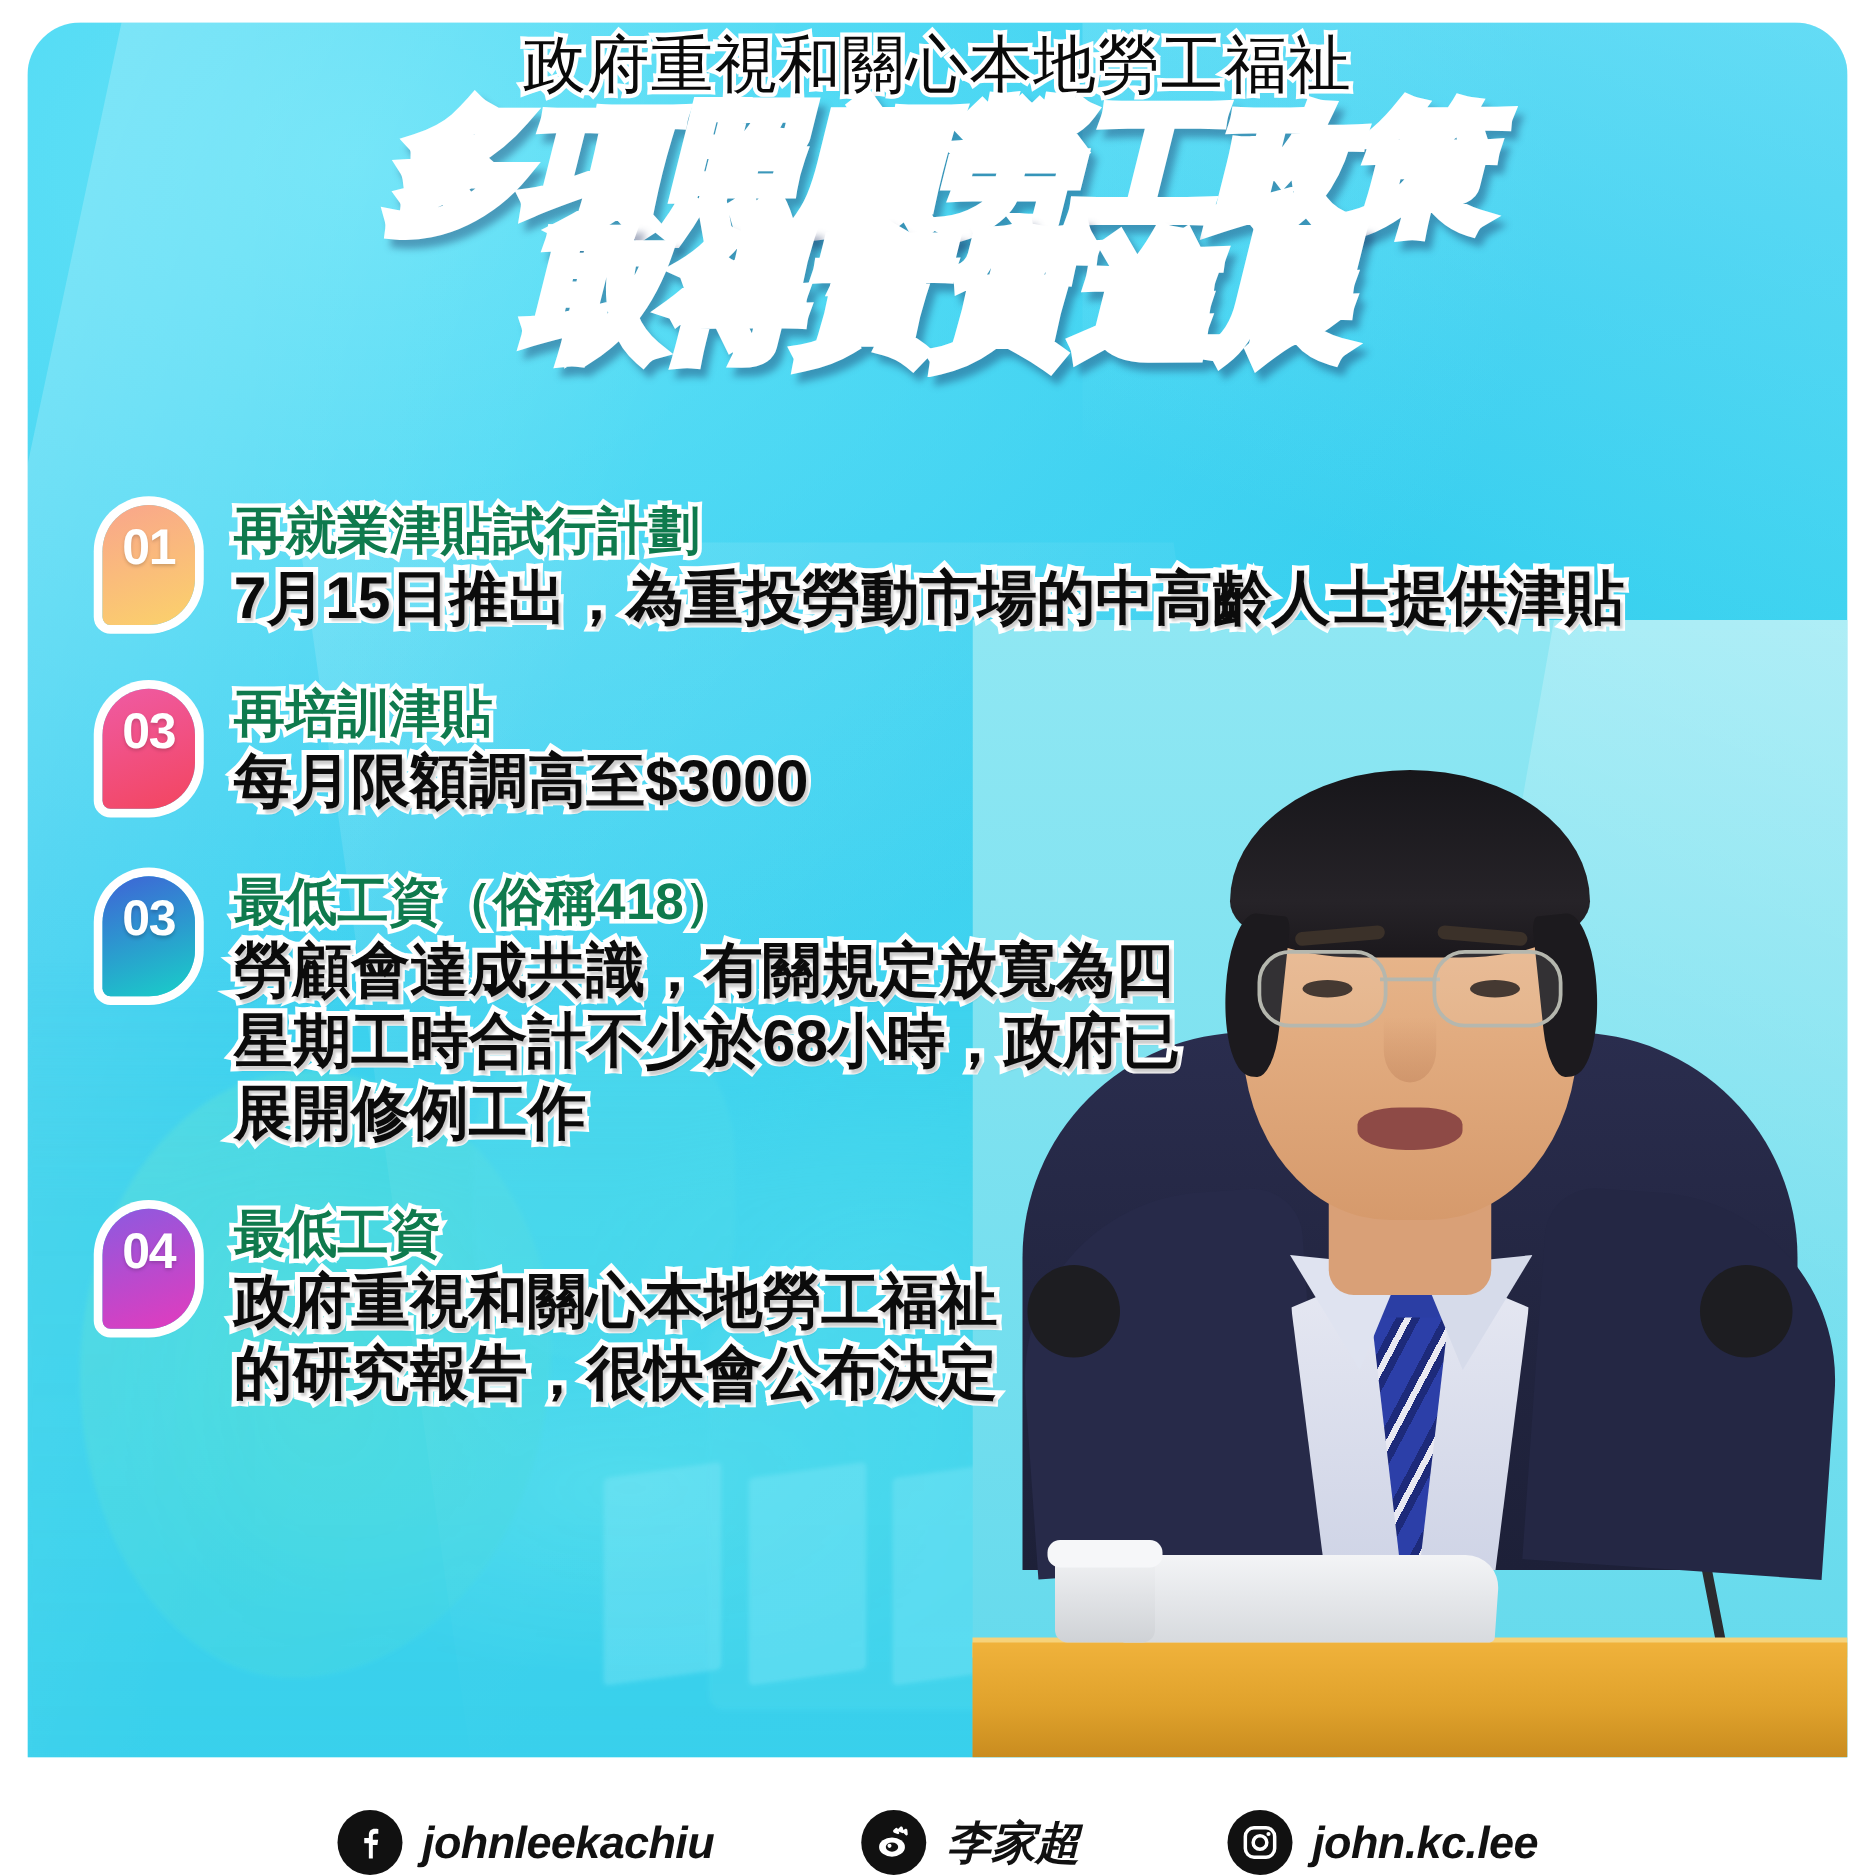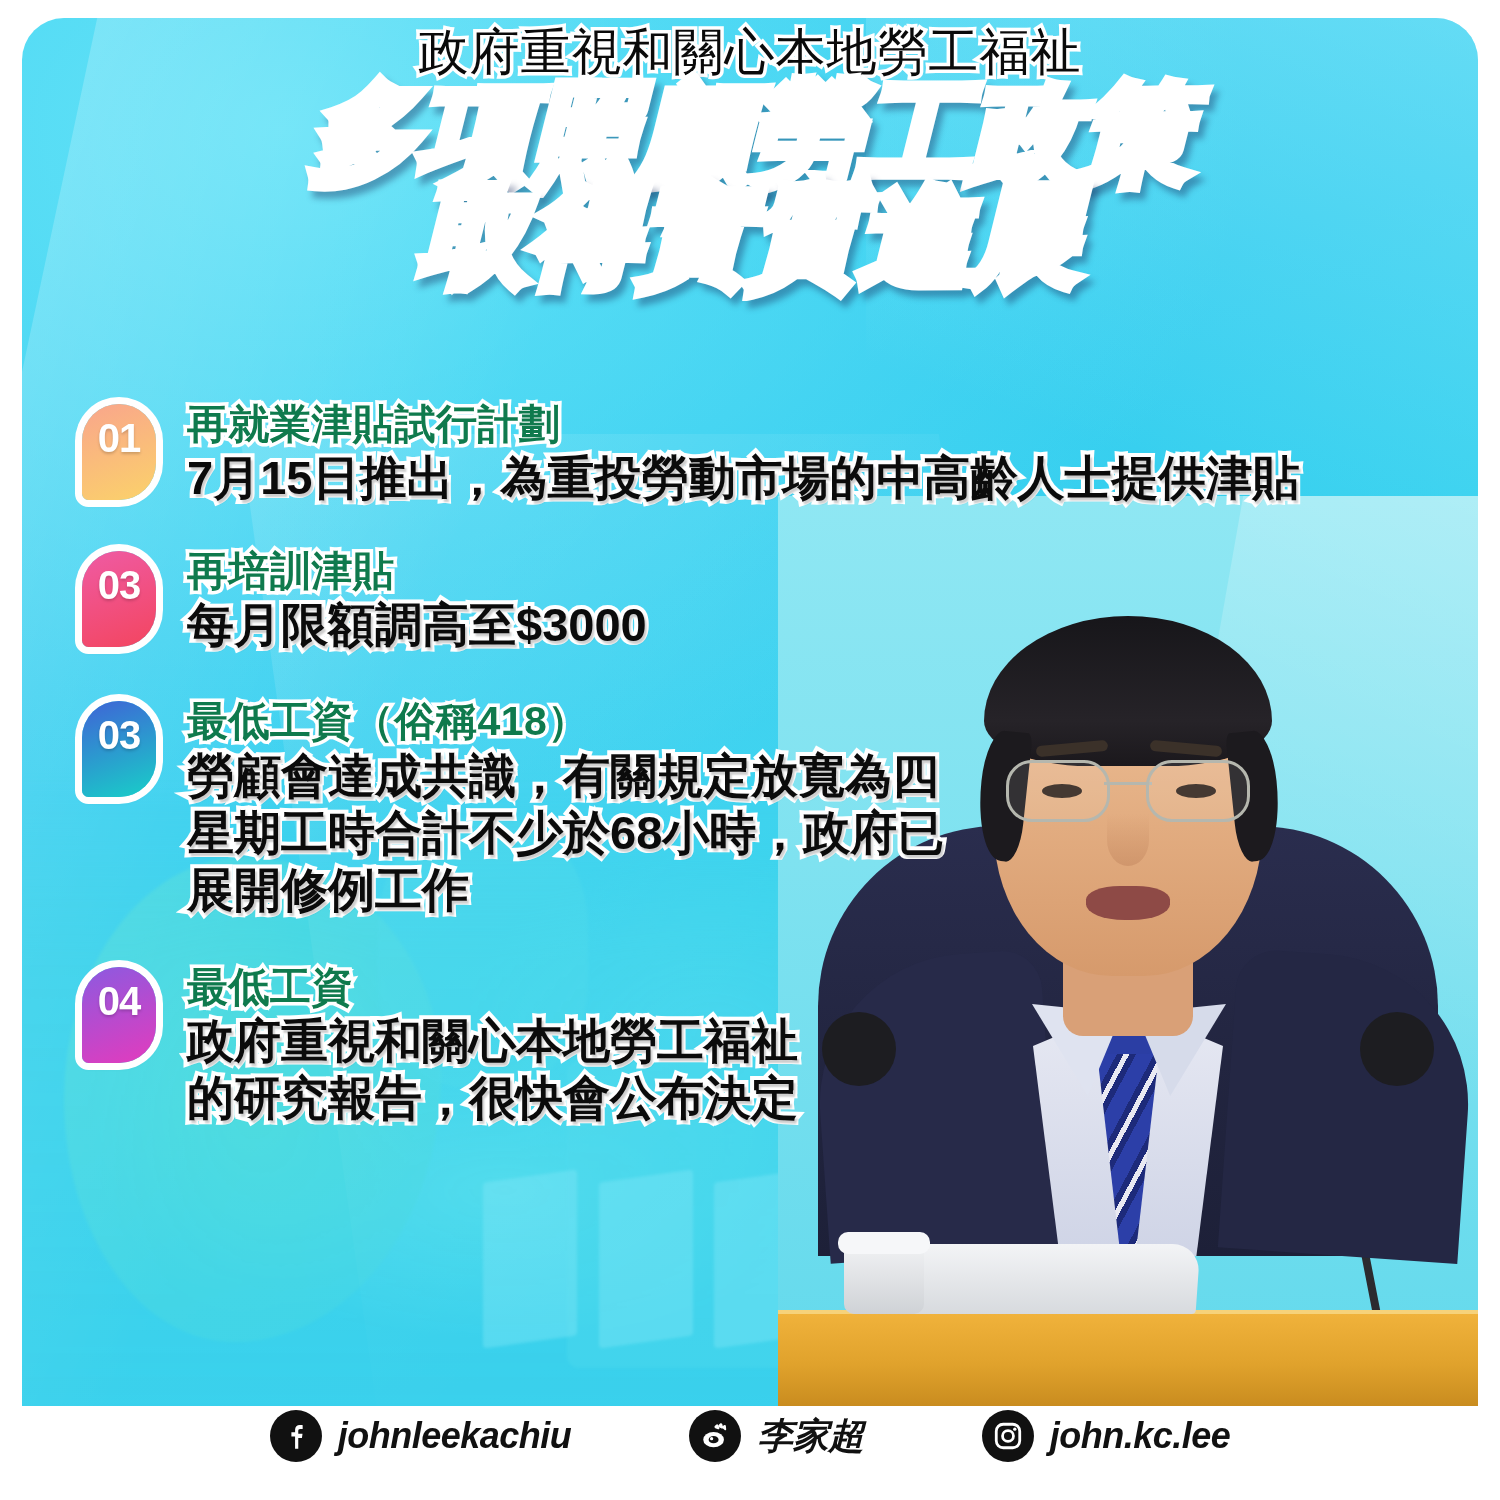--- a/index.html
+++ b/index.html
@@ -222,7 +222,7 @@
   
   #footer{
     position:absolute;left:0;right:0;top:1410px;height:90px;
-    display:flex;align-items:flex-start;justify-content:center;gap:118px;
+    display:flex;align-items:flex-end;justify-content:center;gap:118px;
     background:#ffffff;z-index:10;
   }
   .social{display:flex;align-items:center;gap:16px;}

